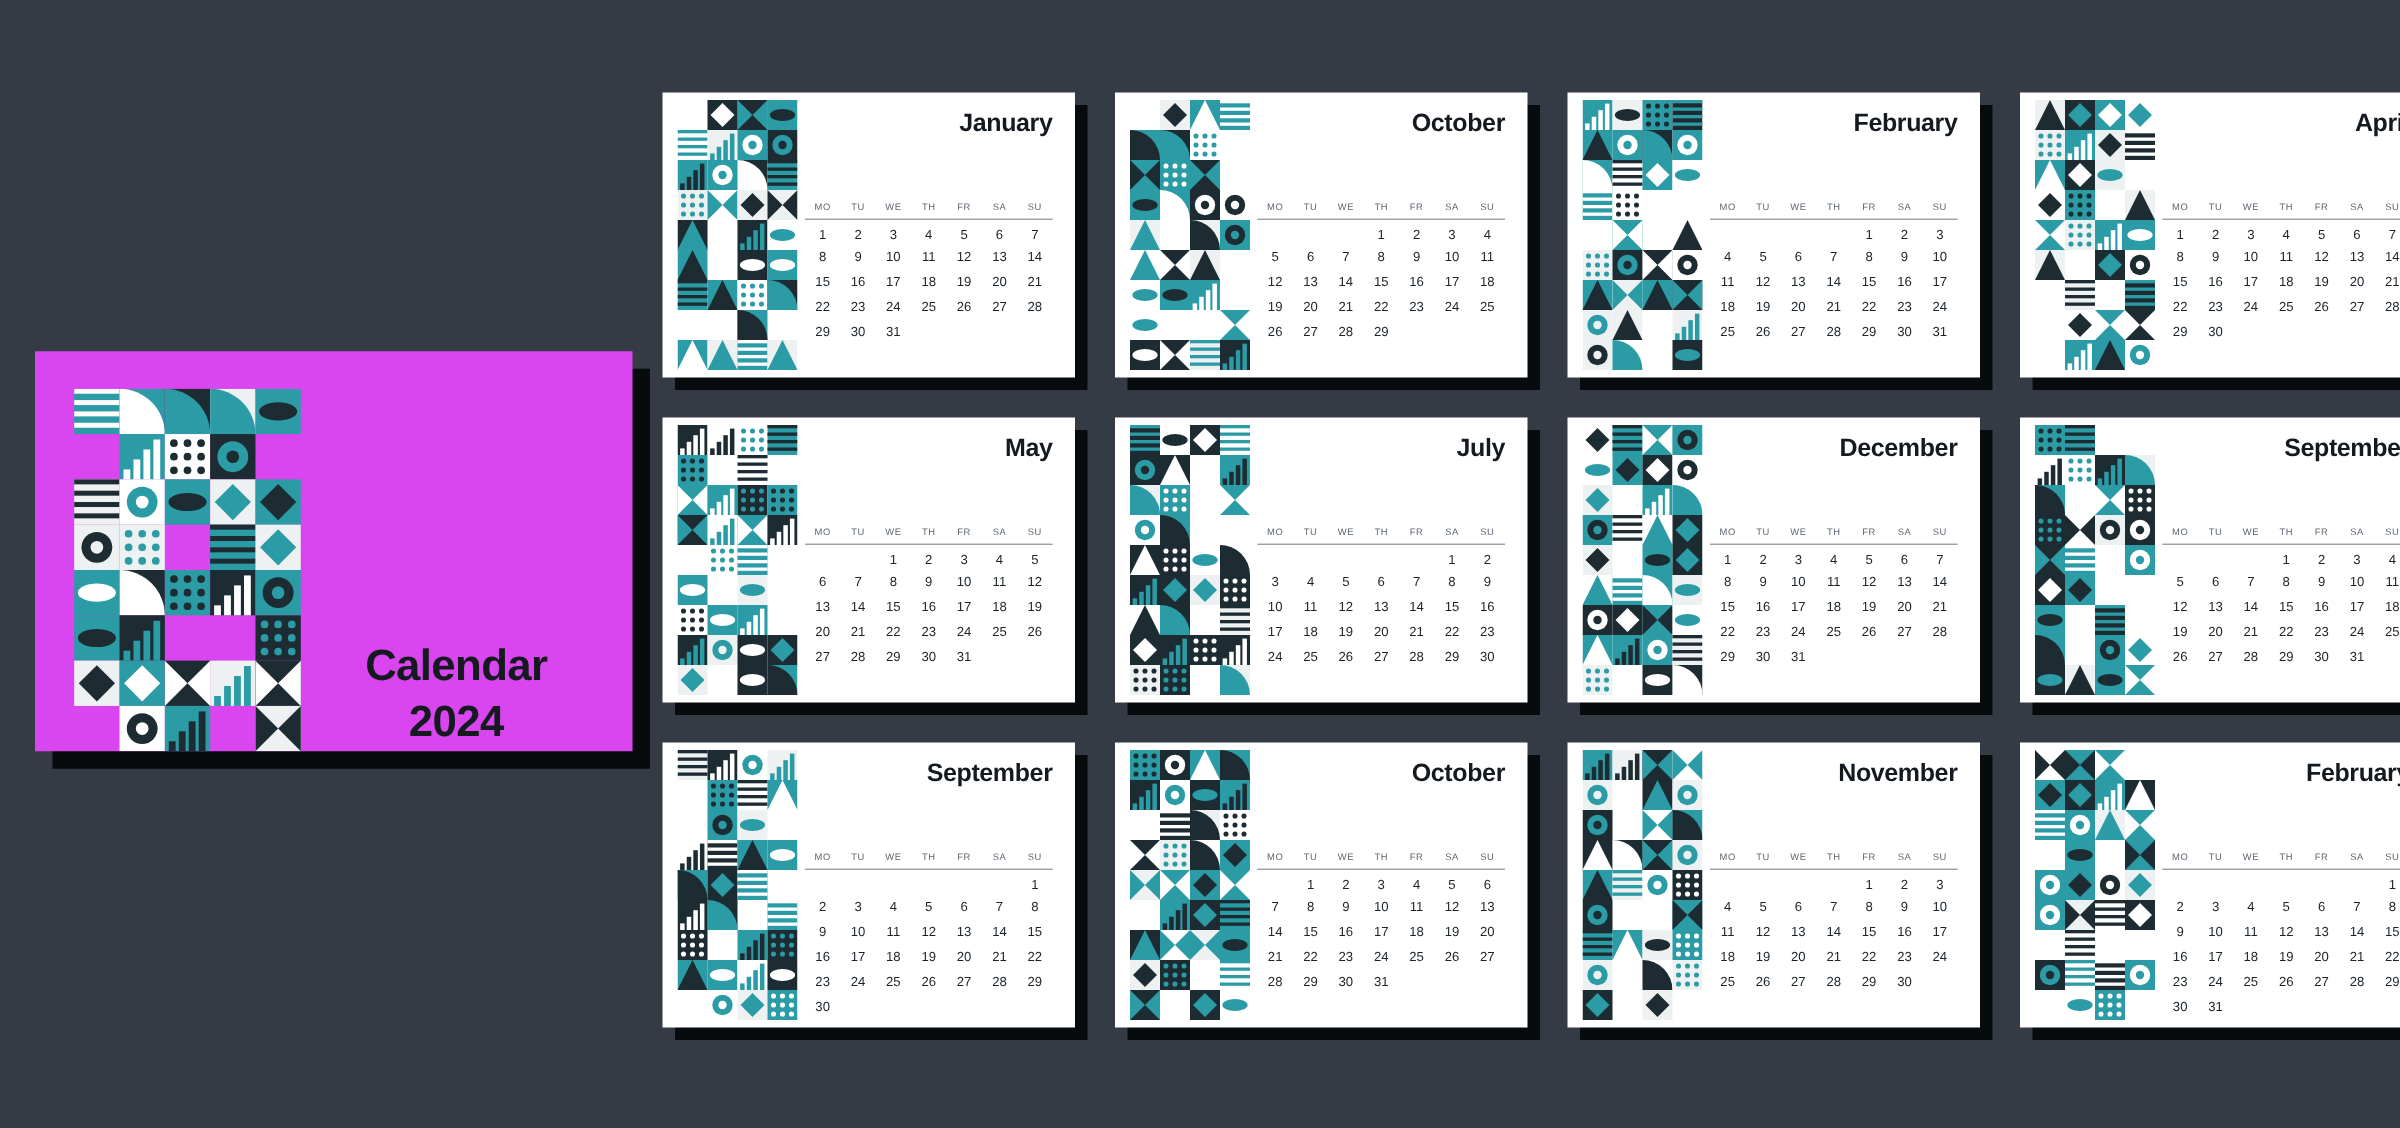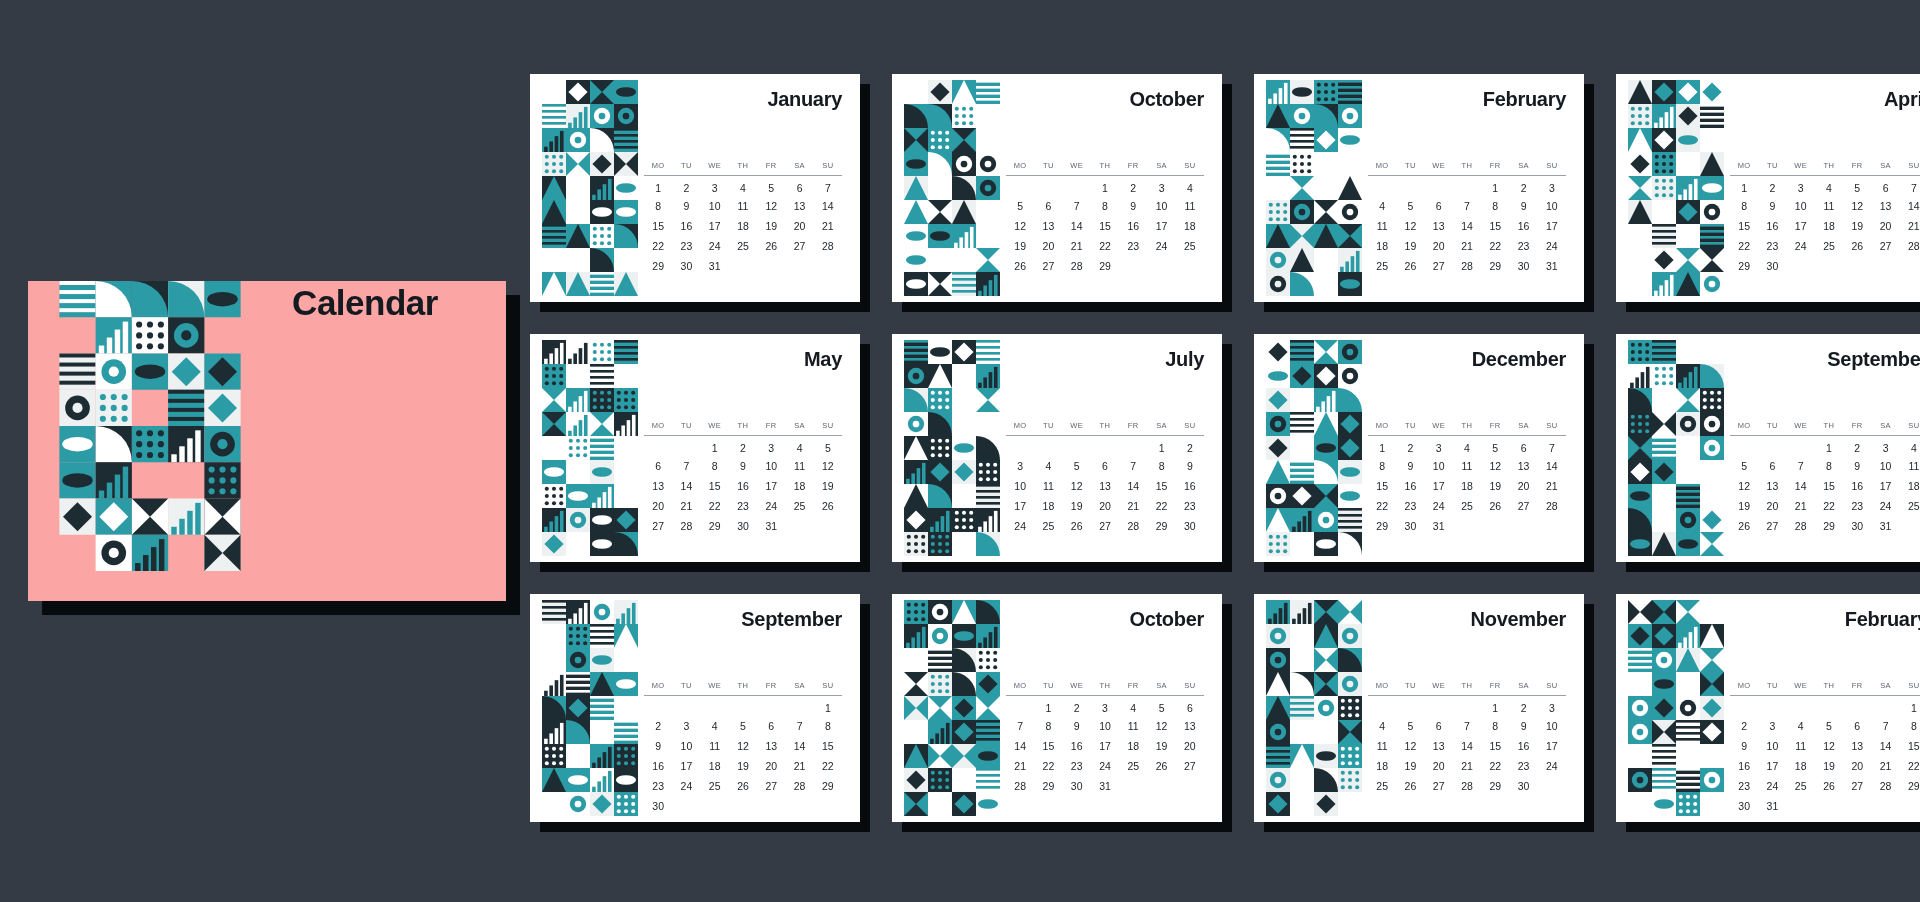--- a/index.html
+++ b/index.html
@@ -18,10 +18,10 @@
     position: absolute;
     left: 28px; top: 281px;
     width: 478px; height: 320px;
-    background: #fca5a5;
+    background: #d946ef;
     box-shadow: 14px 14px 0 0 #080b0e;
     display: flex;
-    align-items: flex-start;
+    align-items: flex-end;
   }
   #cover-mosaic {
     width: 200px; height: 290px;

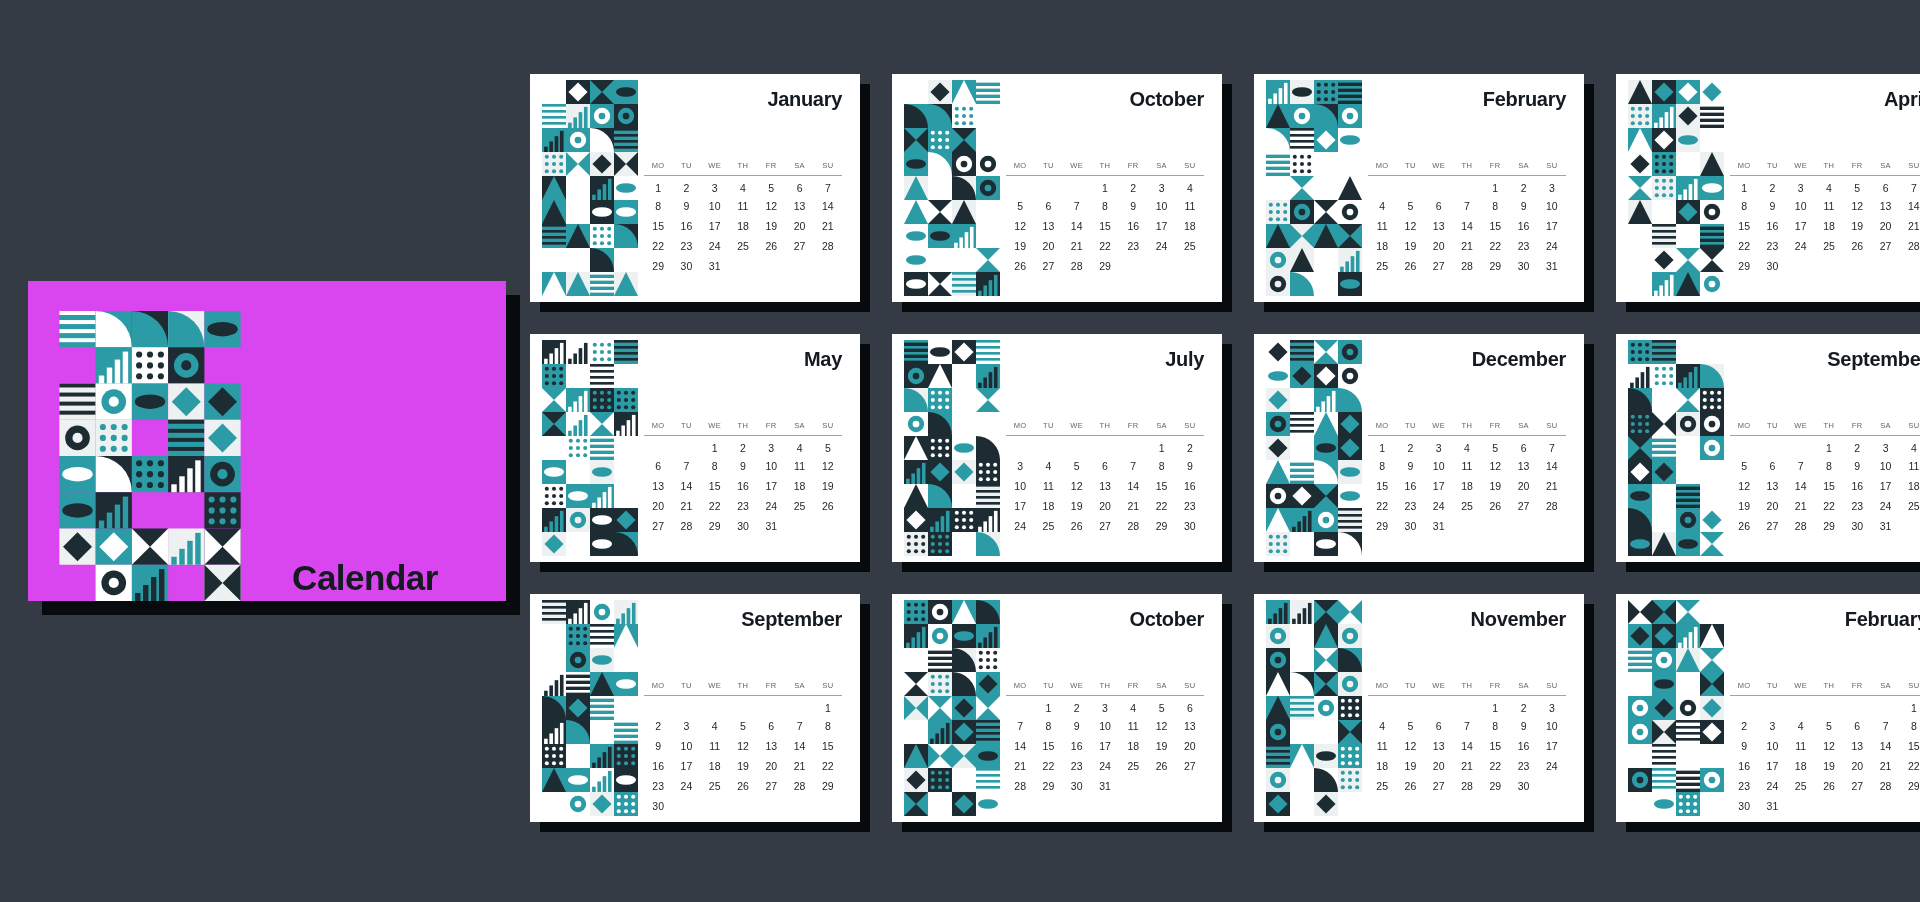--- a/index.html
+++ b/index.html
@@ -243,6 +243,7 @@
       </svg></div>
   <div id="cover-text">
     <div class="cover-line">Calendar</div>
+    <div class="cover-line">2024</div>
   </div>
 </div>
 

